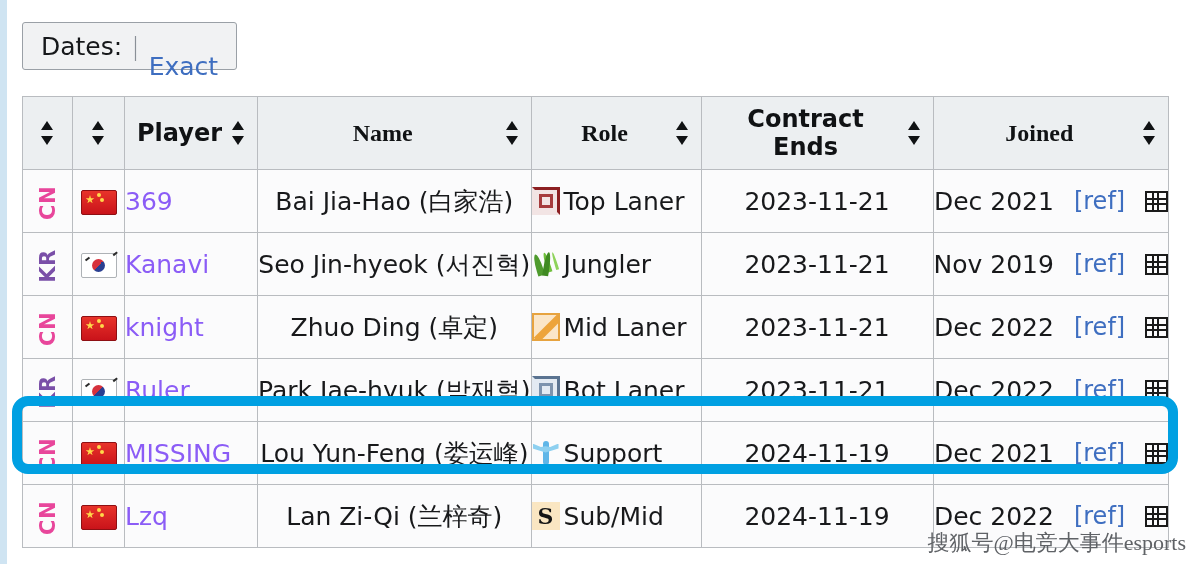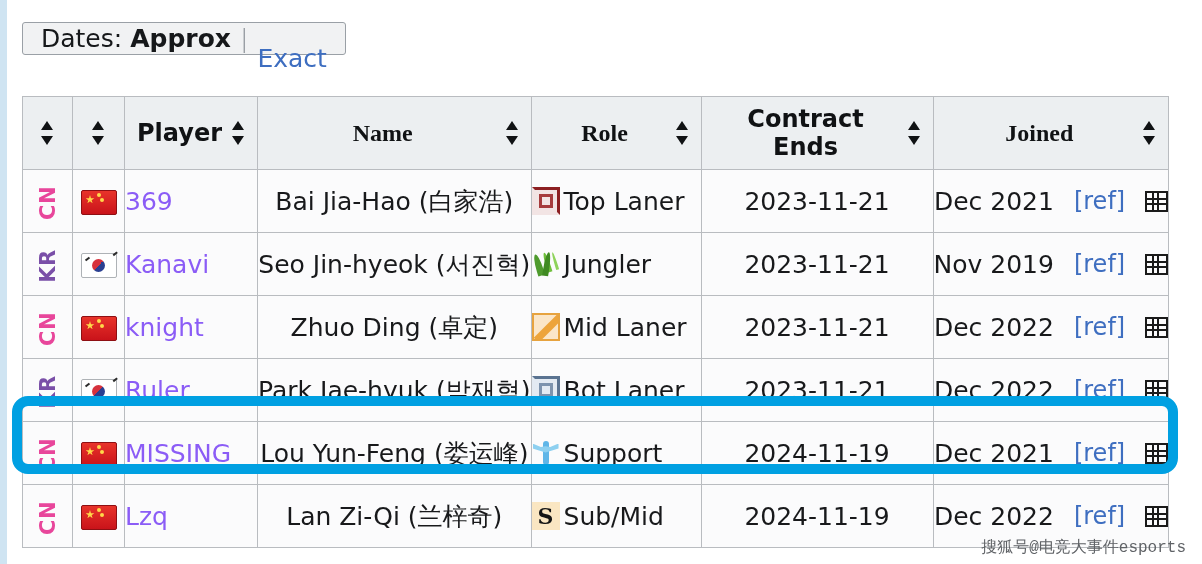--- a/index.html
+++ b/index.html
@@ -27,7 +27,7 @@
   .dates-box {
     position: absolute;
     left: 22px; top: 22px;
-    height: 33px;
+    height: 48px;
     box-sizing: border-box;
     display: flex;
     align-items: center;

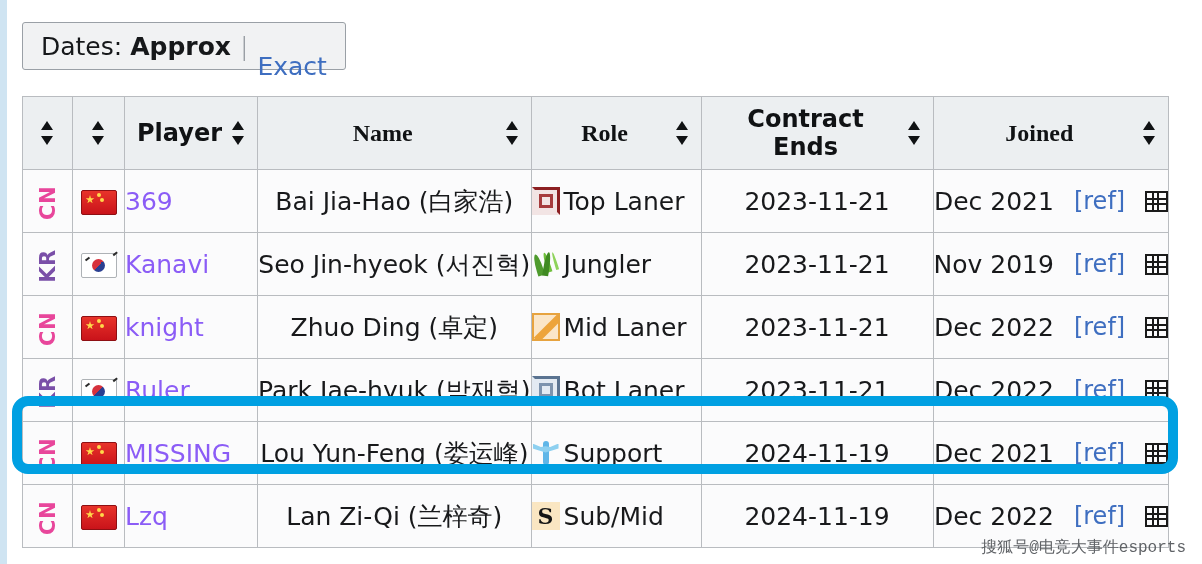--- a/index.html
+++ b/index.html
@@ -396,7 +396,6 @@
 
 <div class="dates-box">
   <span class="dates-label">Dates:</span>
-  <span class="dates-approx">Approx</span>
   <span class="dates-sep">|</span>
   <span class="dates-exact">Exact</span>
 </div>

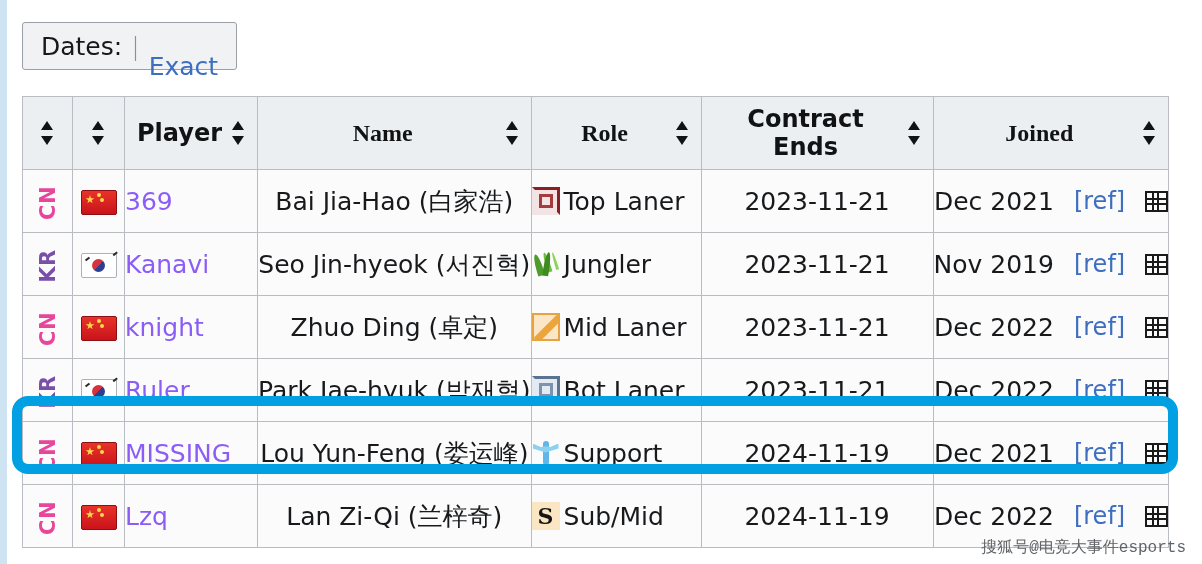--- a/index.html
+++ b/index.html
@@ -382,10 +382,10 @@
     position: absolute;
     right: 16px;
     bottom: 6px;
-    font-size: 16px;
+    font-size: 22px;
     color: #5f6266;
     white-space: nowrap;
-    font-family: Liberation Mono, monospace;
+    font-family: Liberation Serif, serif;
     z-index: 8;
   }
 </style>

